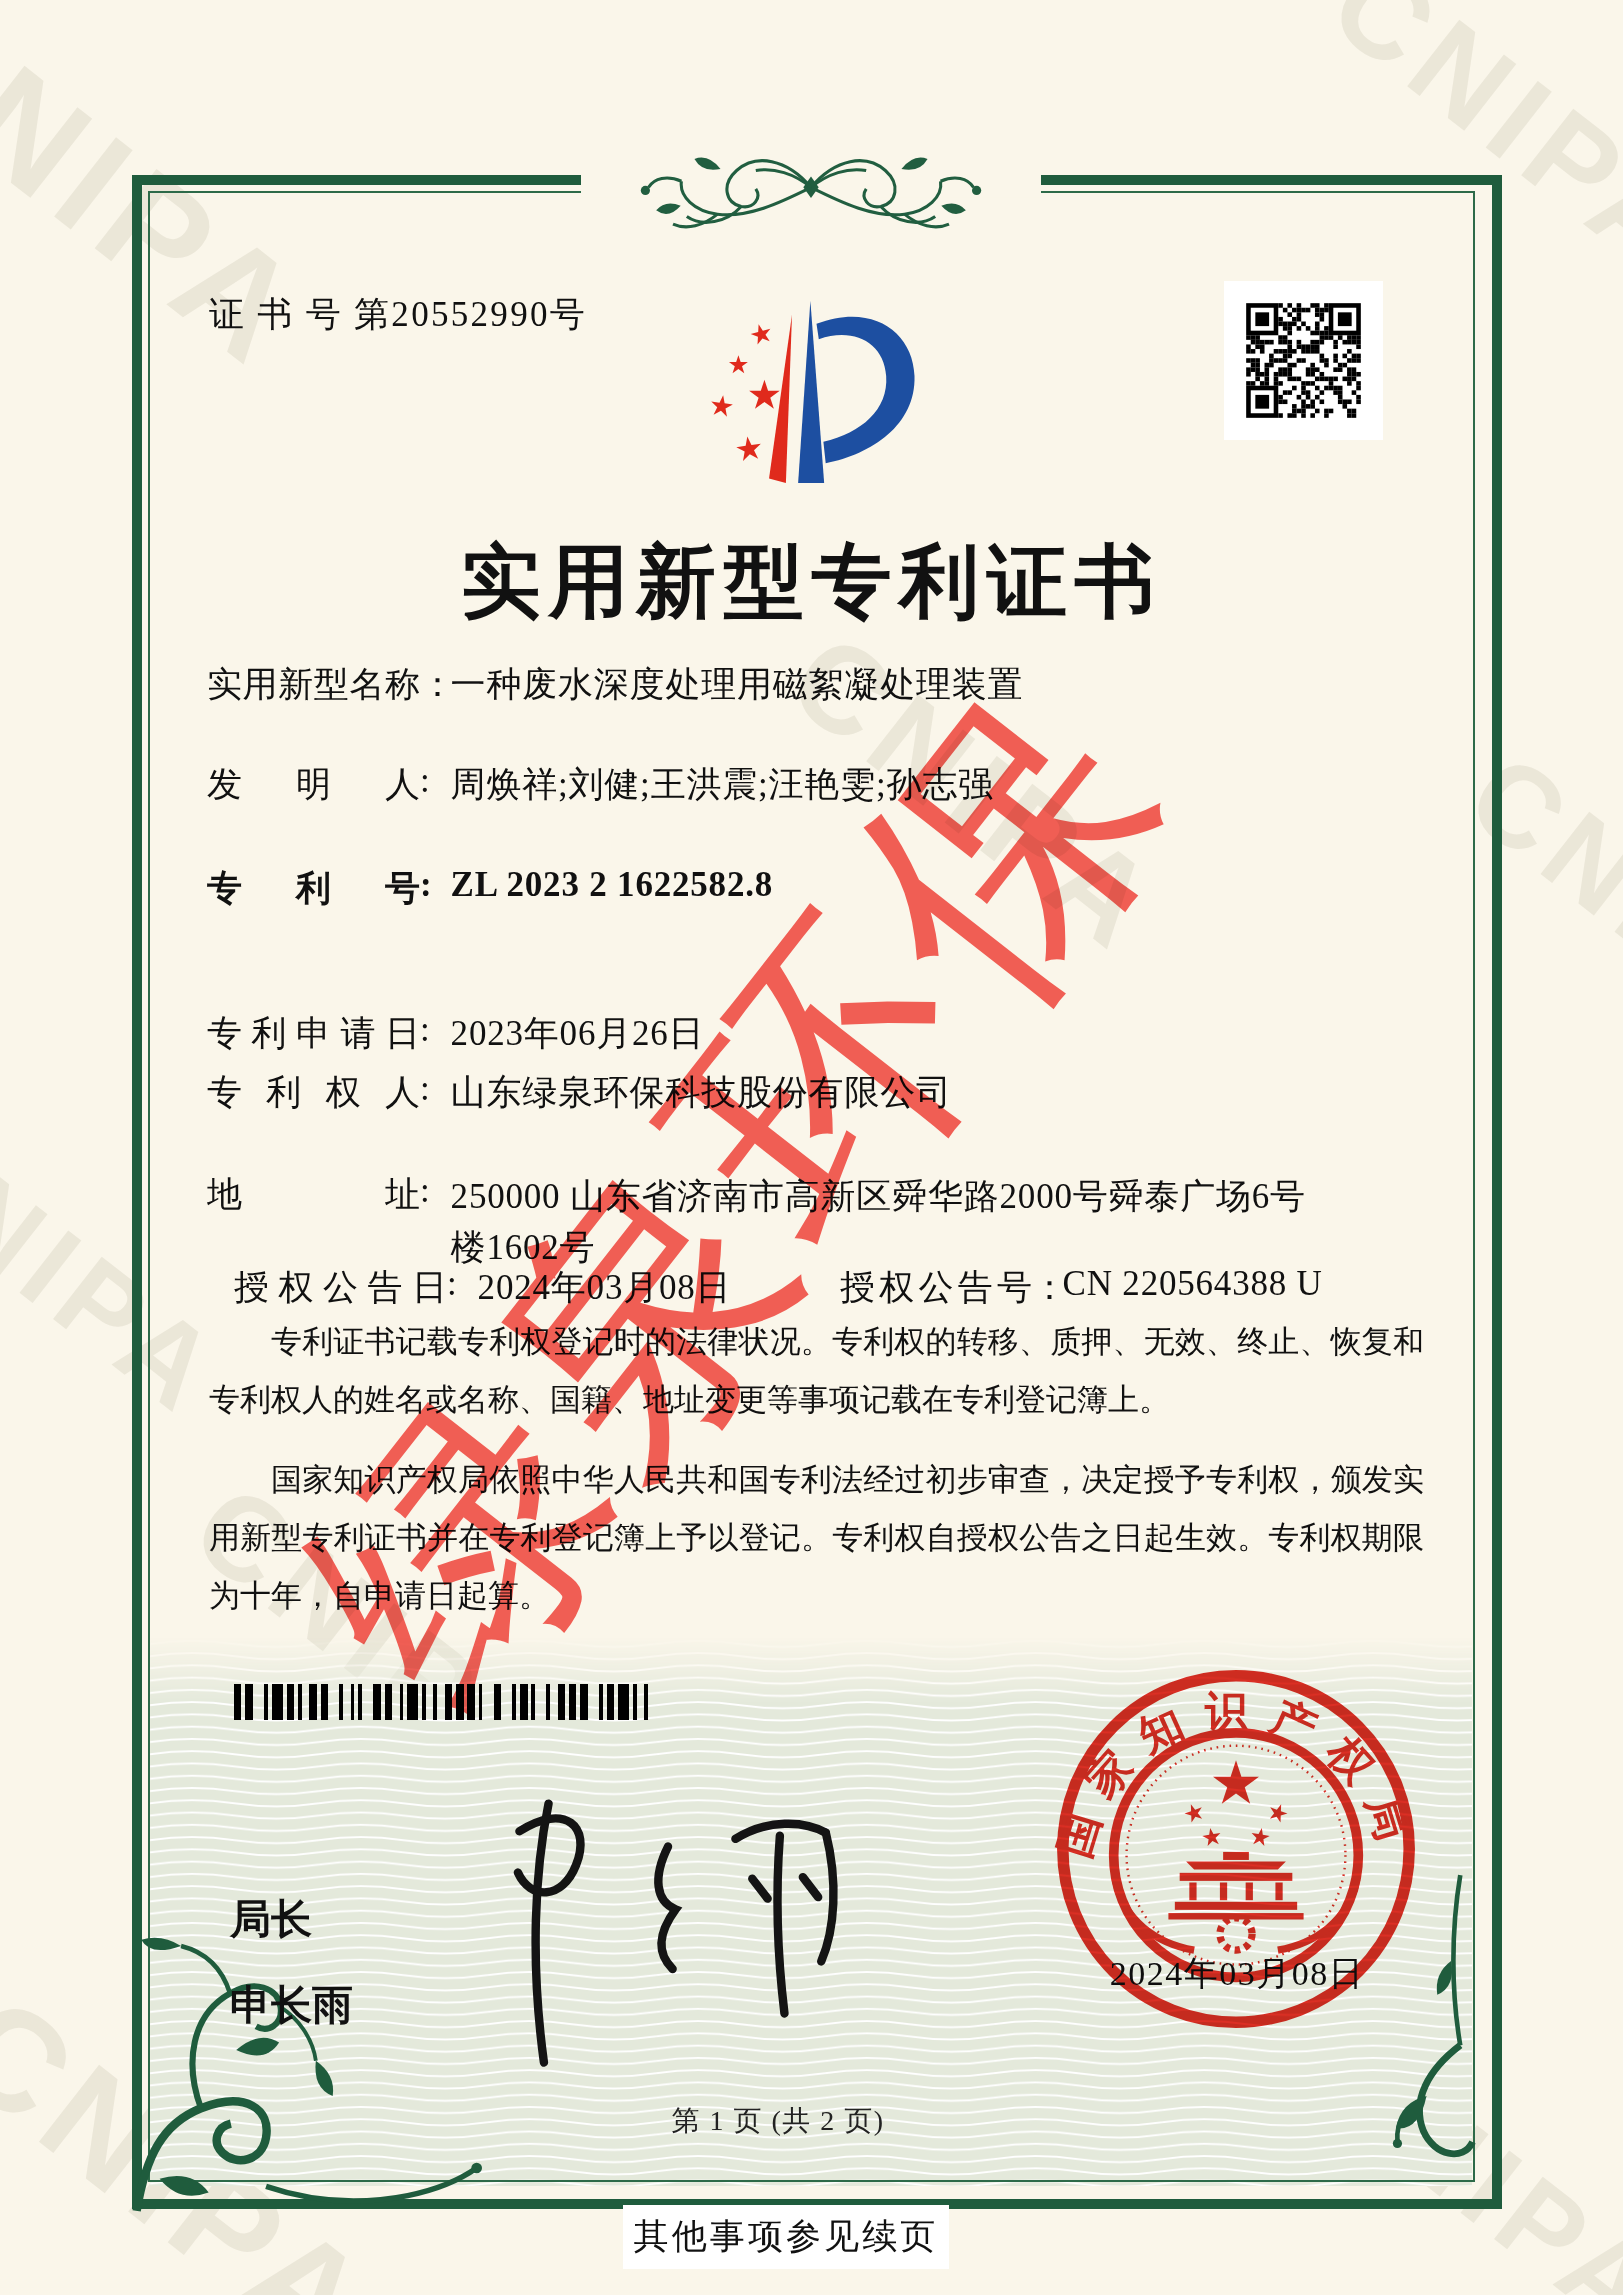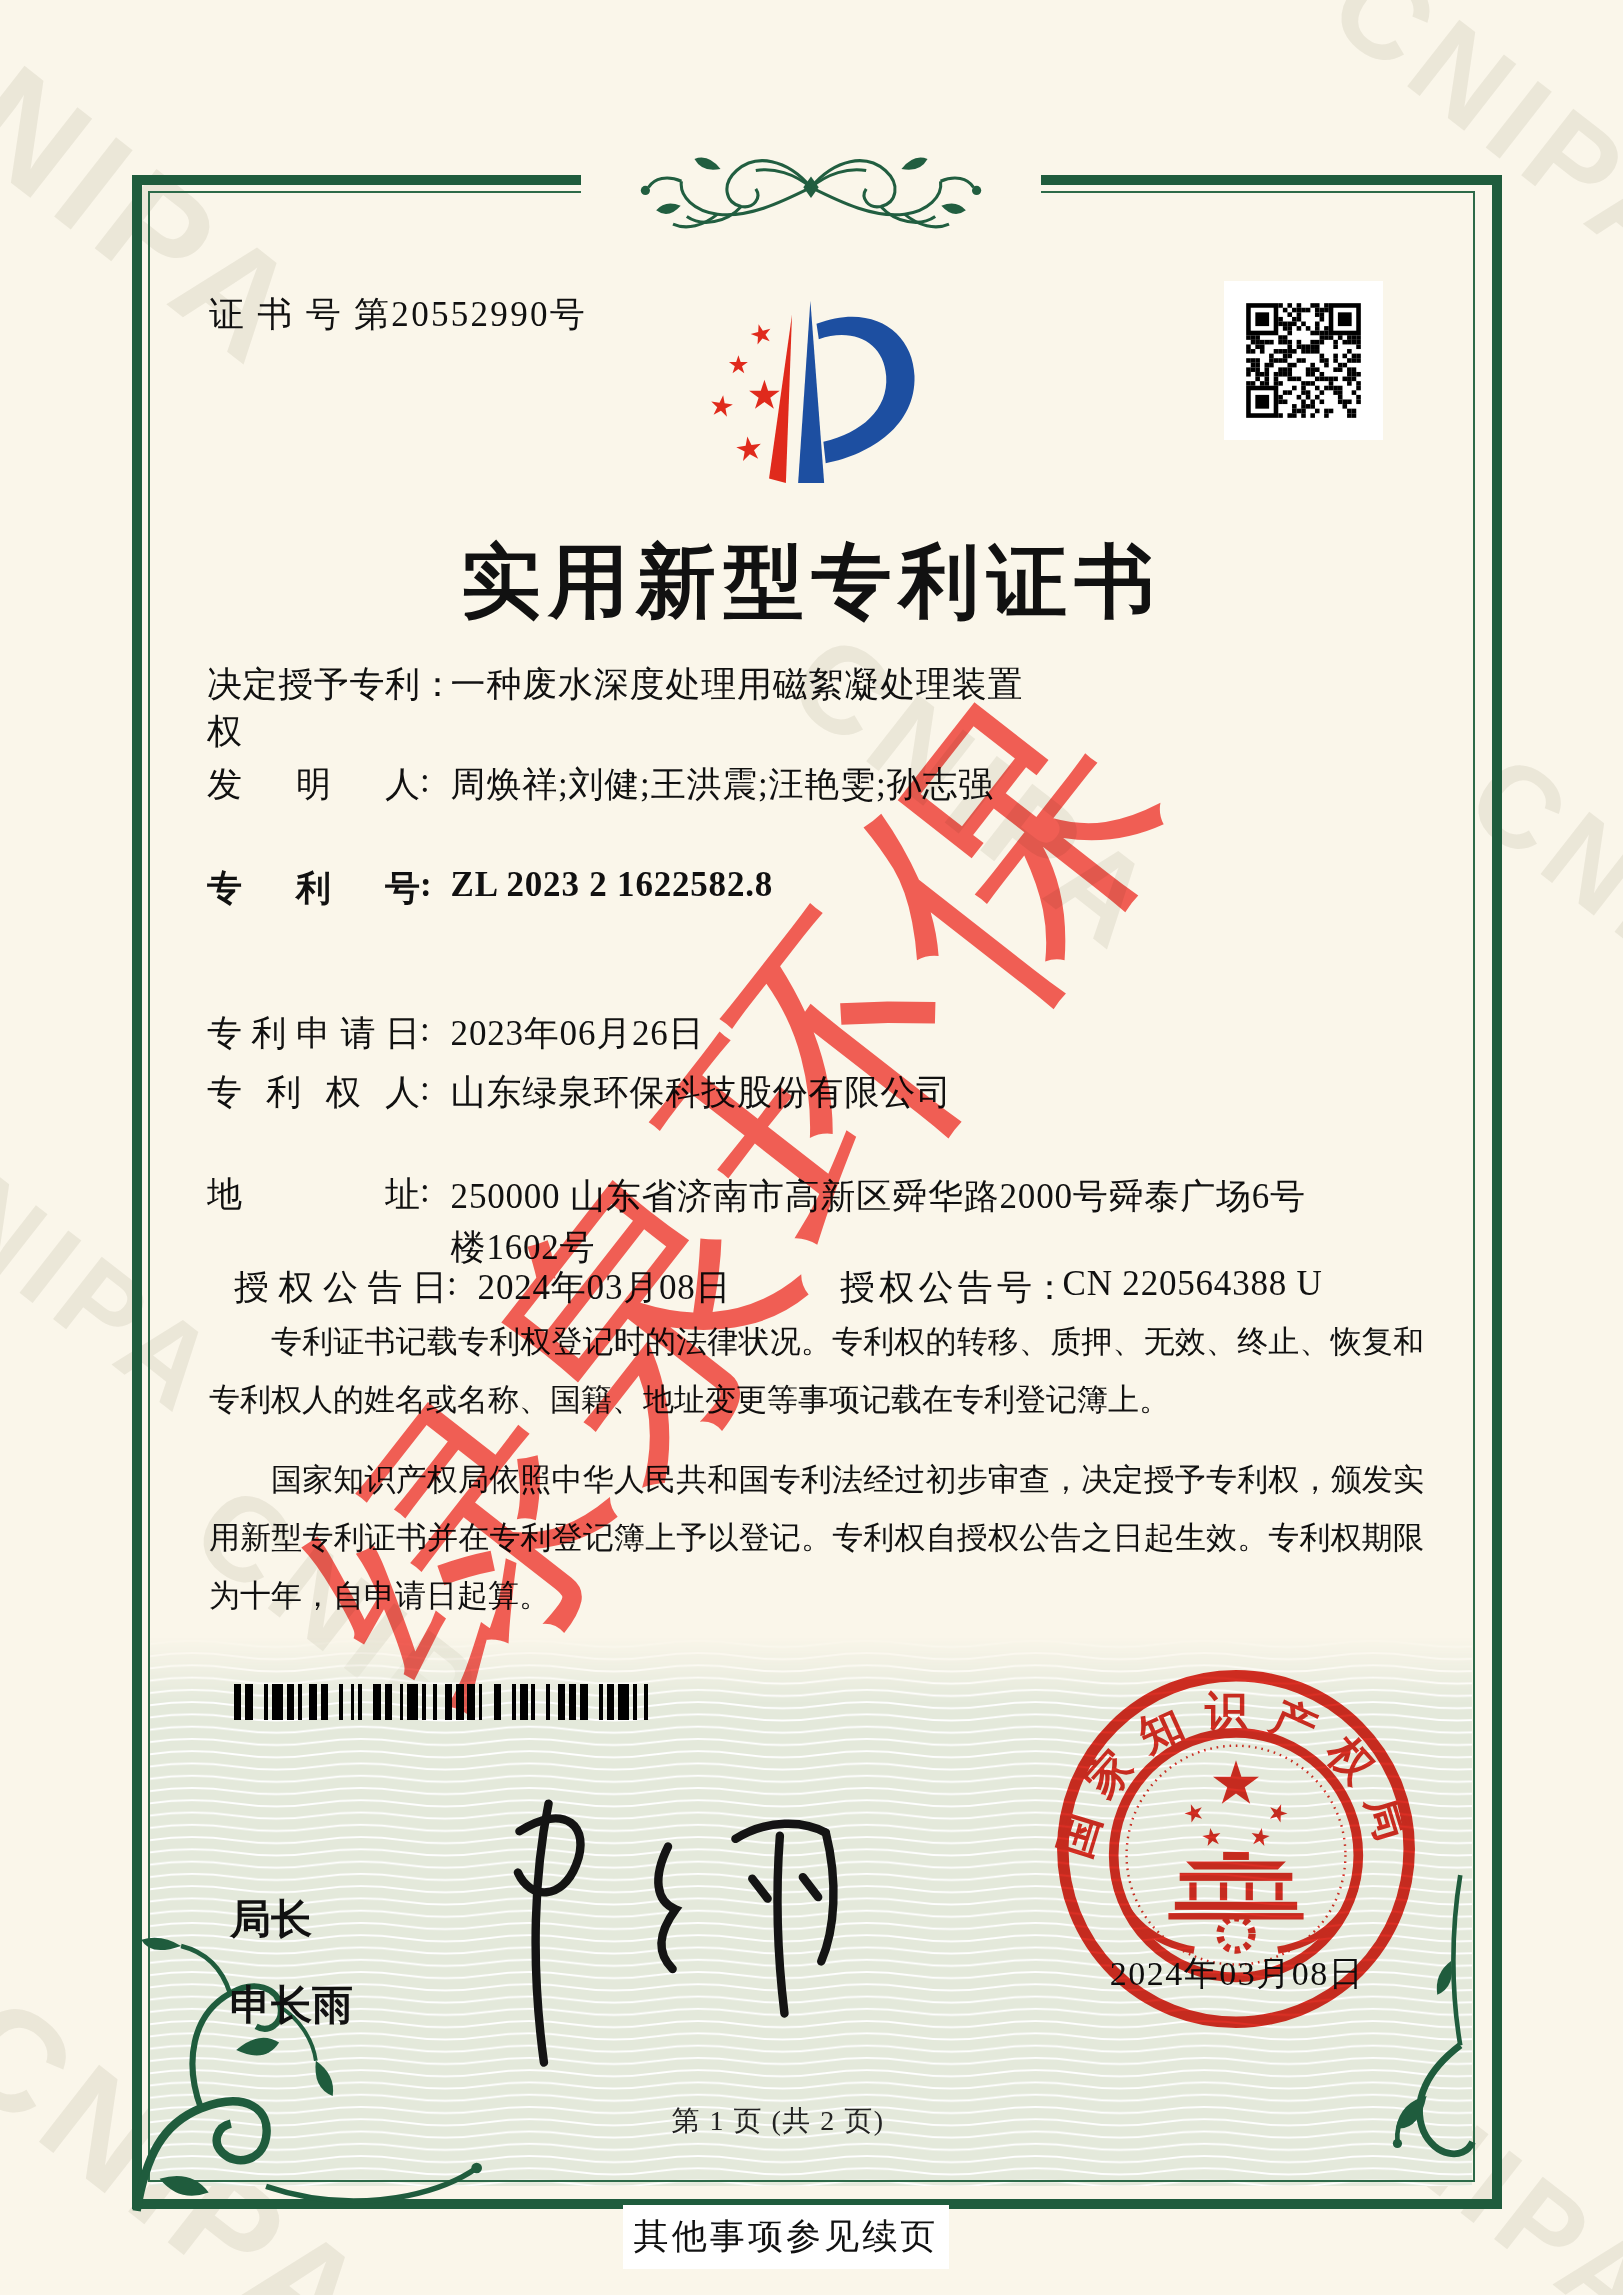--- a/index.html
+++ b/index.html
@@ -439,7 +439,7 @@
   <div class="title">实用新型专利证书</div>
 
   <div class="row" style="top:661px;">
-    <span class="lab">决定授予专利权</span><span class="col">：</span><span class="val">一种废水深度处理用磁絮凝处理装置</span>
+    <span class="lab">实用新型名称</span><span class="col">：</span><span class="val">一种废水深度处理用磁絮凝处理装置</span>
   </div>
   <div class="row" style="top:761px;">
     <span class="lab">发明人</span><span class="col">:</span><span class="val">周焕祥;刘健;王洪震;汪艳雯;孙志强</span>

